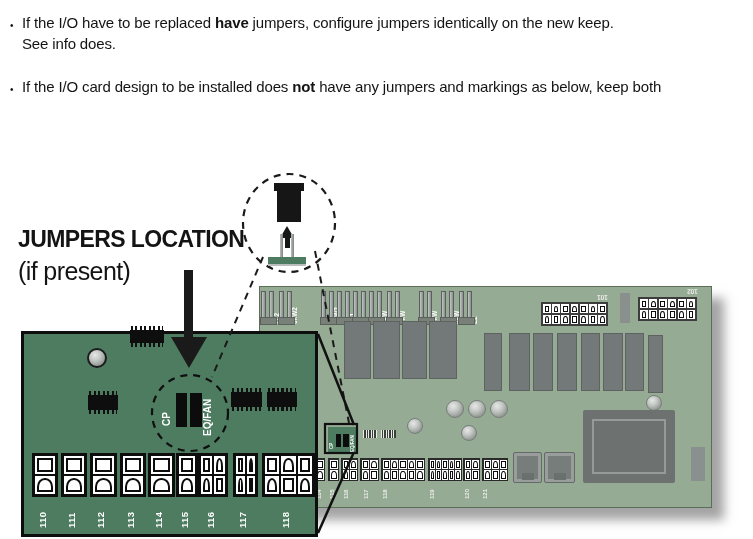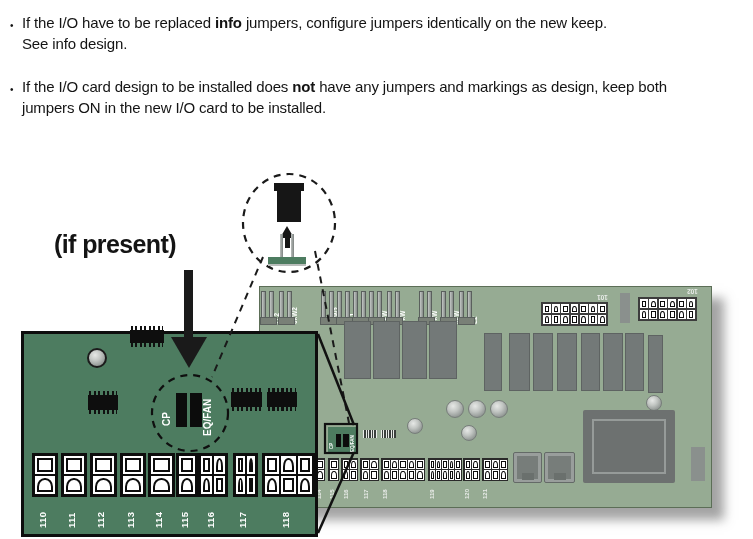--- a/index.html
+++ b/index.html
@@ -97,7 +97,7 @@
   <div class="bullets">
     <div class="bullet">
       <span class="dot">•</span>
-      <div class="btxt"><span>If the I/O have to be replaced </span><b>info</b><span> jumpers, configure jumpers identically on the new keep.</span><span class="l2">See info design.</span>
+      <div class="btxt"><span>If the I/O have to be replaced </span><b>have</b><span> jumpers, configure jumpers identically on the new keep.</span><span class="l2">See info design.</span>
       </div>
     </div>
     <div class="bullet">

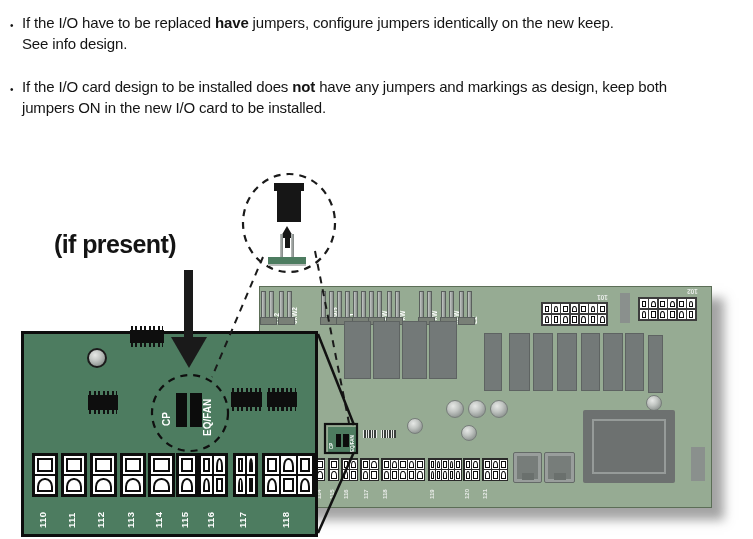--- a/index.html
+++ b/index.html
@@ -97,7 +97,7 @@
   <div class="bullets">
     <div class="bullet">
       <span class="dot">•</span>
-      <div class="btxt"><span>If the I/O have to be replaced </span><b>have</b><span> jumpers, configure jumpers identically on the new keep.</span><span class="l2">See info design.</span>
+      <div class="btxt"><span>If the I/O have to be replaced </span><b>have</b><span> jumpers, configure jumpers identically on the new keep.</span><span class="l2">See info does.</span>
       </div>
     </div>
     <div class="bullet">

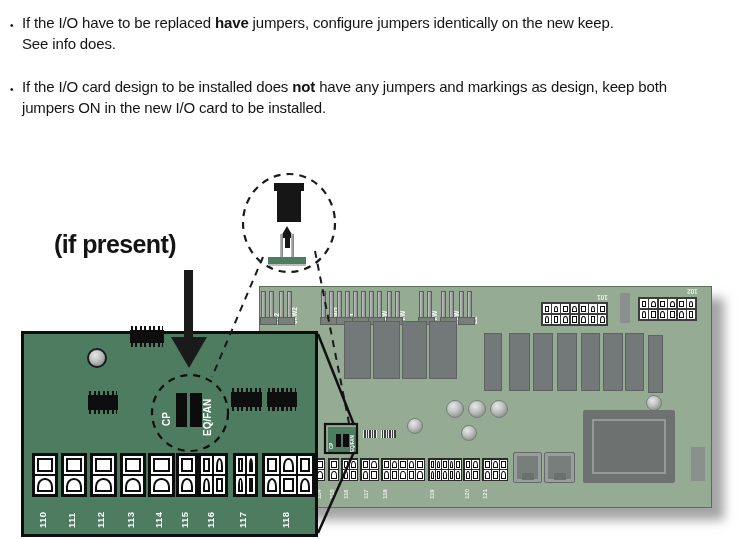--- a/index.html
+++ b/index.html
@@ -102,7 +102,7 @@
     </div>
     <div class="bullet">
       <span class="dot">•</span>
-      <div class="btxt"><span>If the I/O card design to be installed does </span><b>not</b><span> have any jumpers and markings as design, keep both</span><span class="l2">jumpers ON in the new I/O card to be installed.</span>
+      <div class="btxt"><span>If the I/O card design to be installed does </span><b>not</b><span> have any jumpers and markings as below, keep both</span><span class="l2">jumpers ON in the new I/O card to be installed.</span>
       </div>
     </div>
   </div>

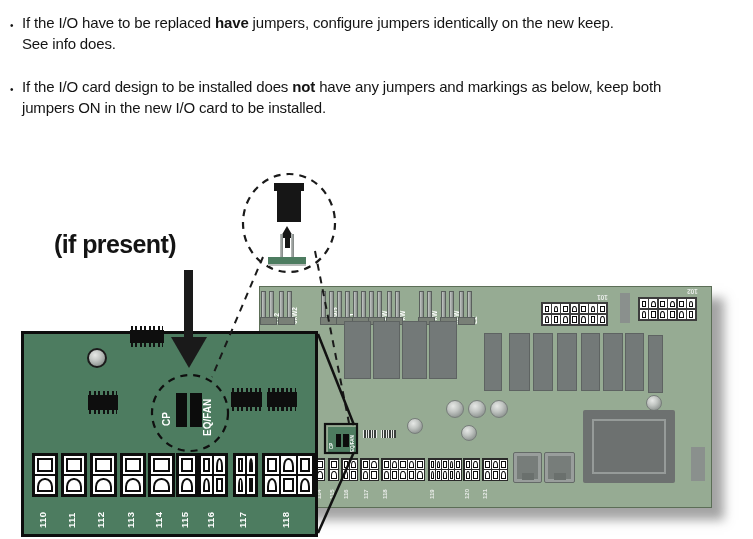--- a/index.html
+++ b/index.html
@@ -102,7 +102,7 @@
     </div>
     <div class="bullet">
       <span class="dot">•</span>
-      <div class="btxt"><span>If the I/O card design to be installed does </span><b>not</b><span> have any jumpers and markings as below, keep both</span><span class="l2">jumpers ON in the new I/O card to be installed.</span>
+      <div class="btxt"><span>If the I/O card design to be installed does </span><b>not</b><span> have any jumpers and markings as below, keep both</span>
       </div>
     </div>
   </div>

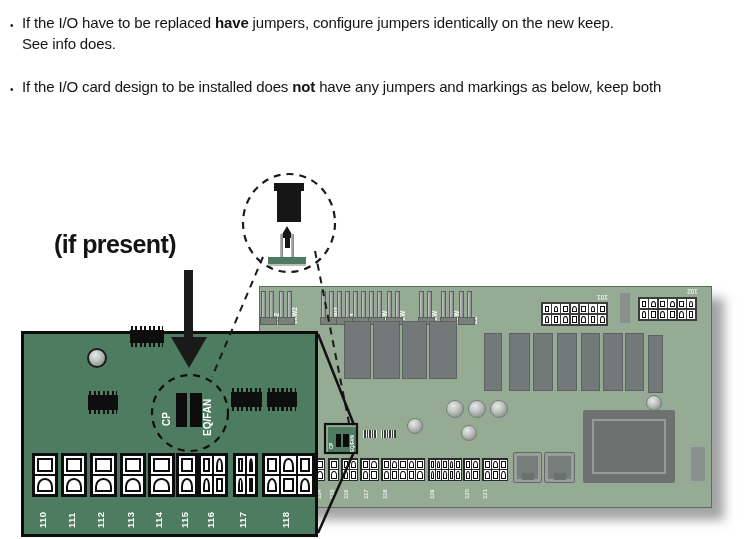--- a/index.html
+++ b/index.html
@@ -108,6 +108,7 @@
   </div>
 
   <div class="heading">
+    <div class="h1">JUMPERS LOCATION</div>
     <div class="h2">(if present)</div>
   </div>
 

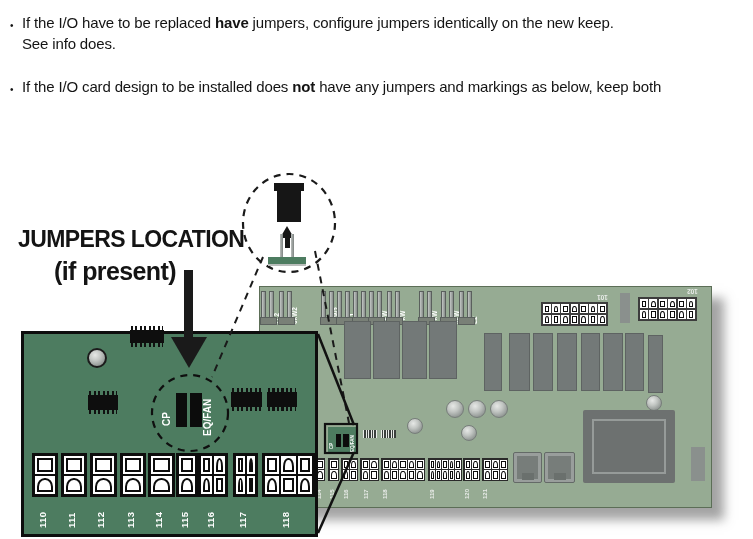--- a/index.html
+++ b/index.html
@@ -13,7 +13,7 @@
   
   .heading{position:absolute;left:18px;top:226px;}
   .h1{font-size:23px;font-weight:700;letter-spacing:-0.6px;}
-  .h2{font-size:25px;font-weight:700;letter-spacing:-0.6px;margin-top:4px;margin-left:36px;}
+  .h2{font-size:25px;font-weight:400;letter-spacing:-0.6px;margin-top:4px;}
   
   .vlabel{writing-mode:vertical-rl;transform:rotate(180deg);line-height:1;white-space:nowrap;
           position:absolute;overflow:visible;}

